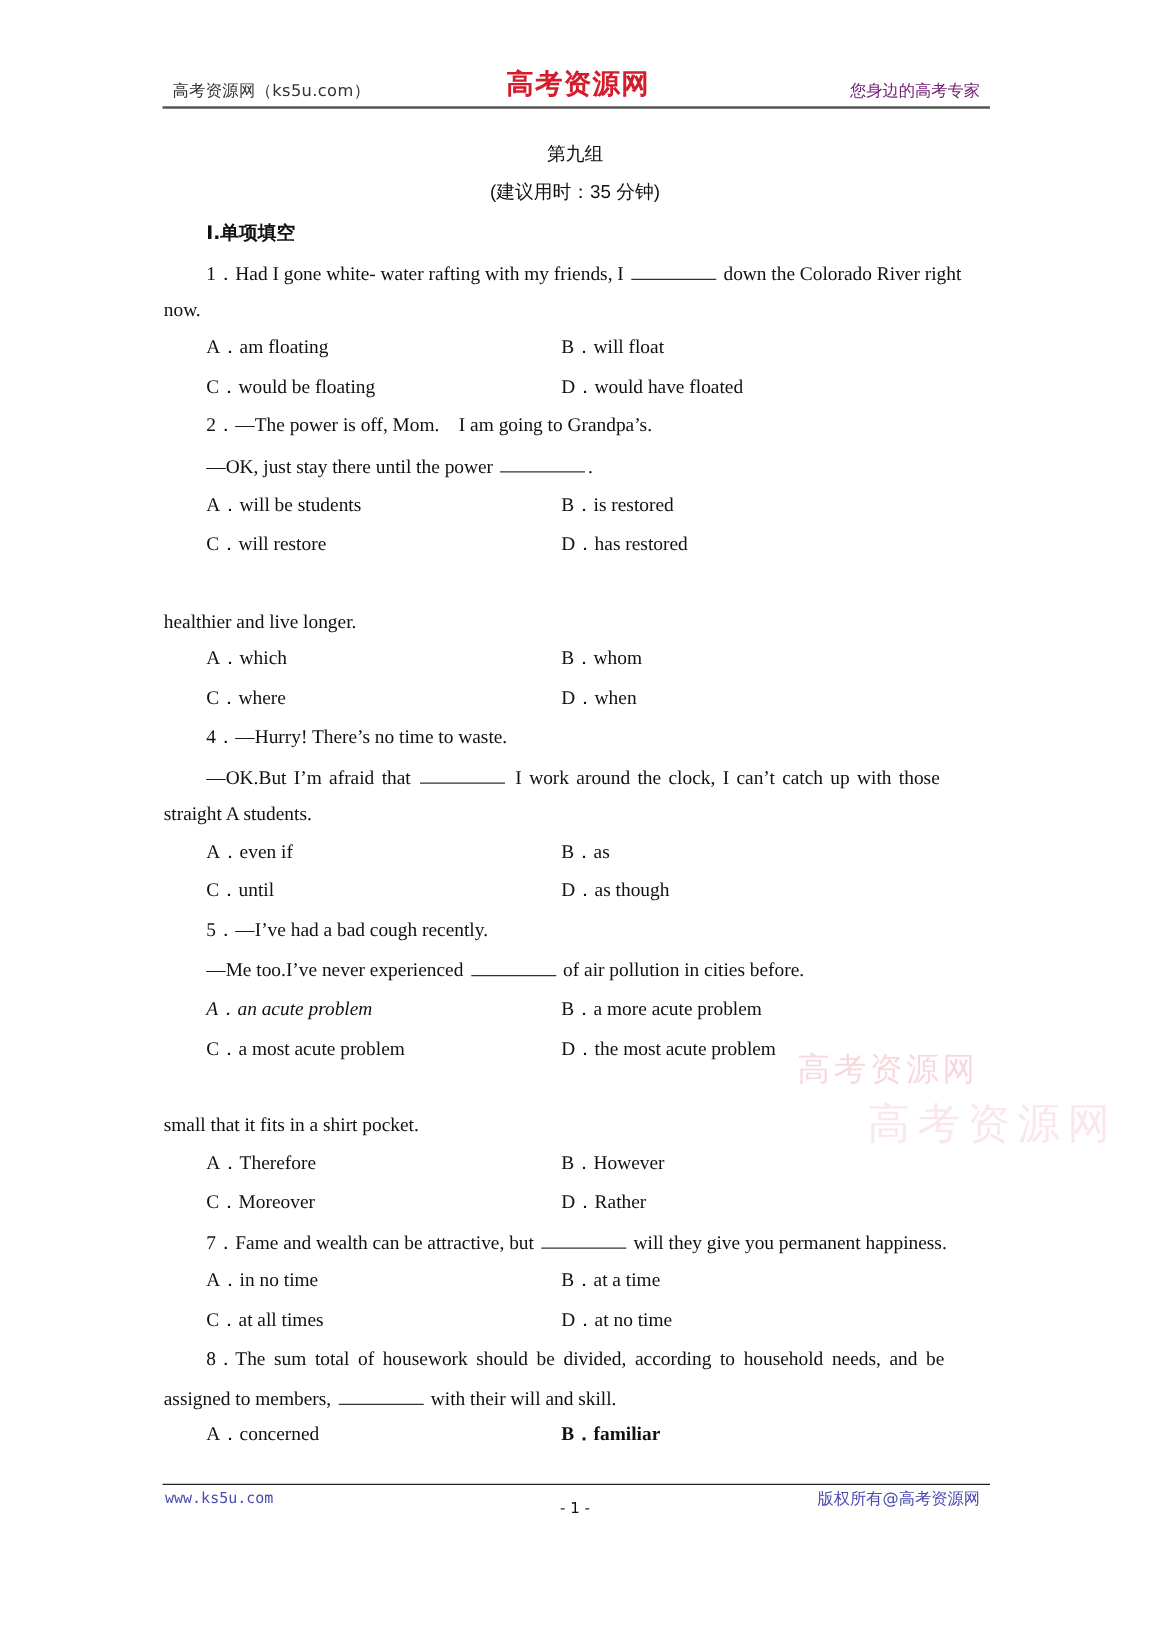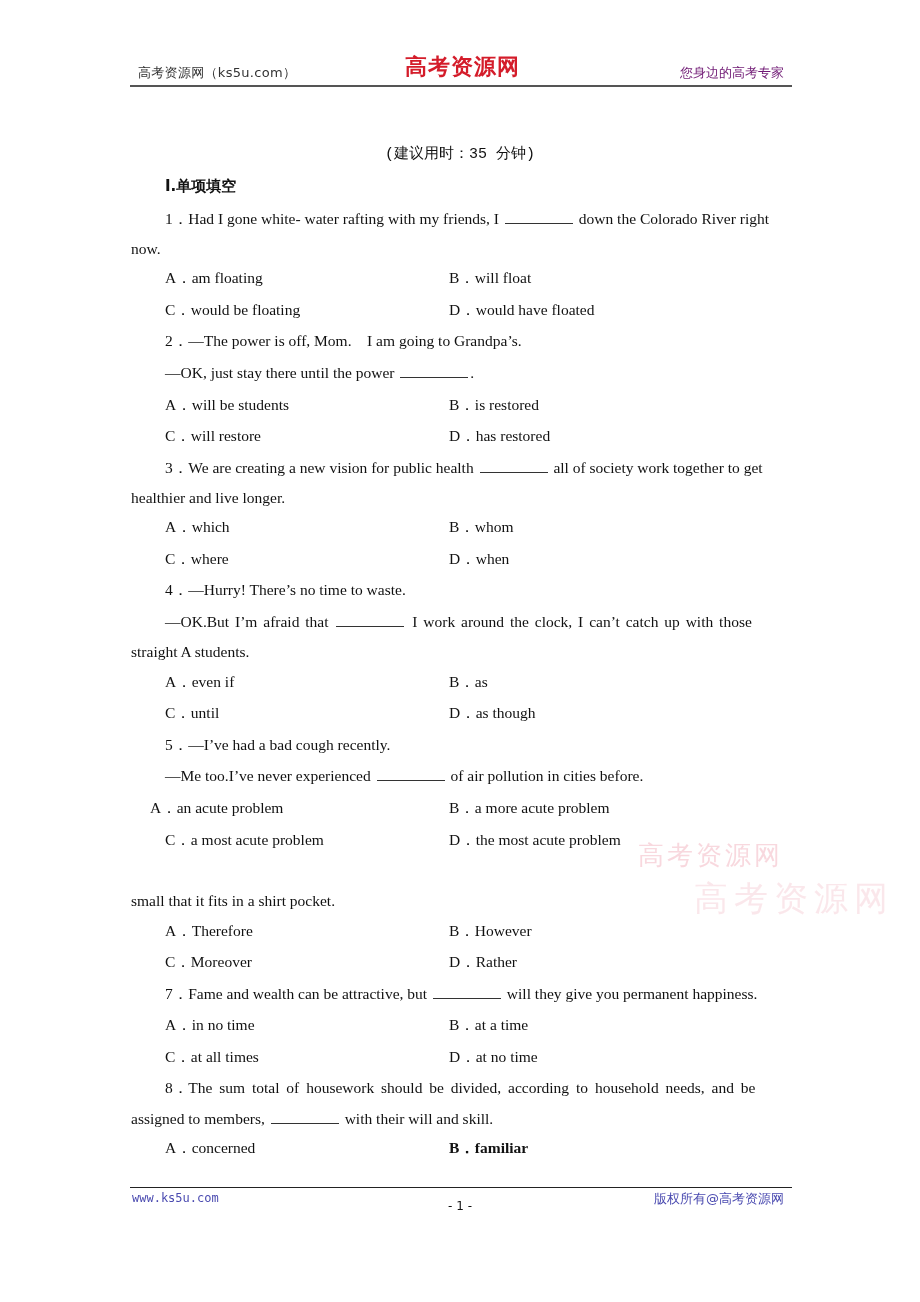--- a/index.html
+++ b/index.html
@@ -49,6 +49,7 @@
   <div class="hdr-right">您身边的高考专家</div>
   <div class="hdr-rule"></div>
 
+  <div class="title">第九组</div>
   <div class="subtitle">(建议用时：35 分钟)</div>
   <div class="section">Ⅰ.单项填空</div>
 

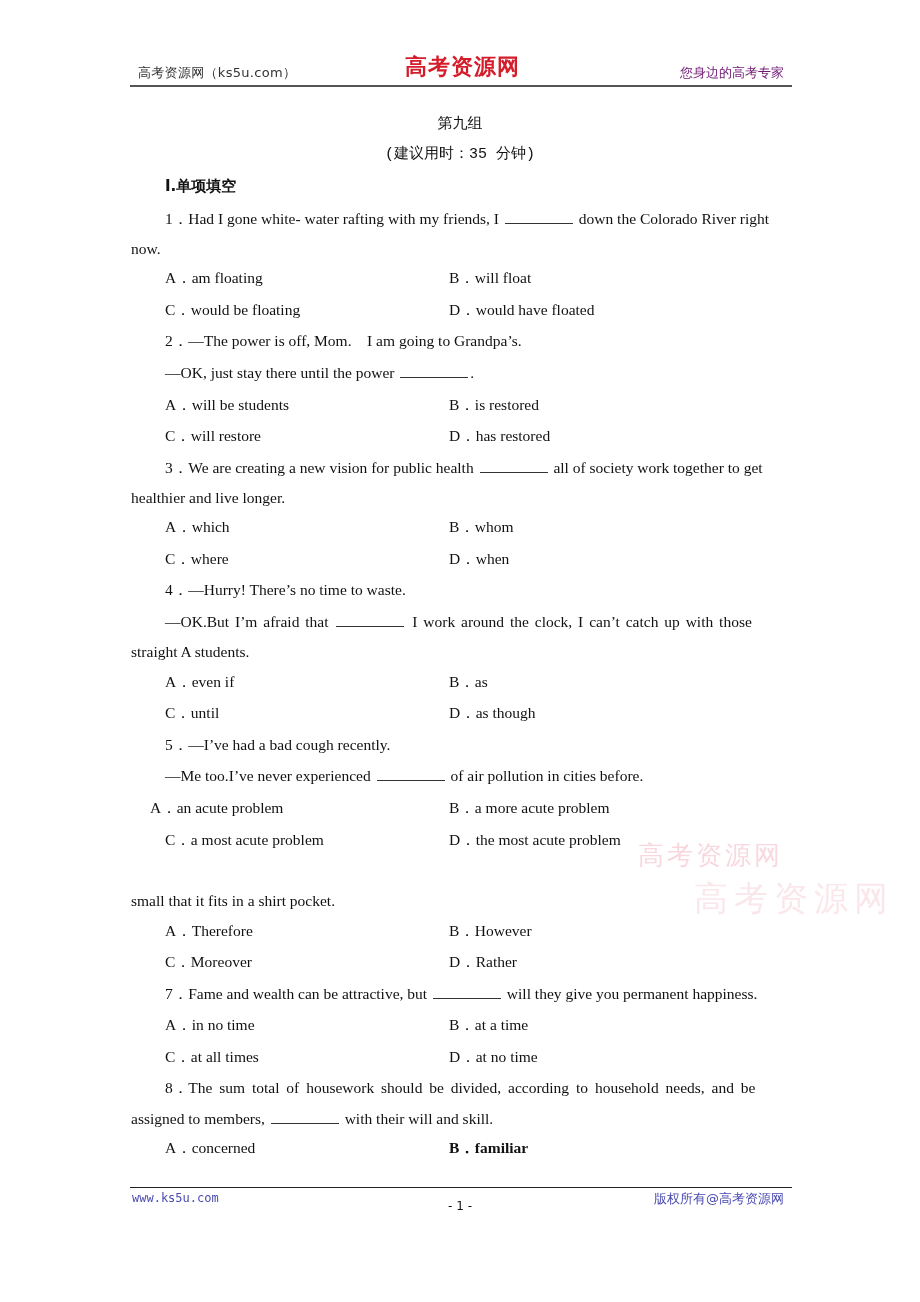--- a/index.html
+++ b/index.html
@@ -18,7 +18,7 @@
   .title { position:absolute; left:0; width:920px; text-align:center; top:114px; font-size:15px;
            font-family:"DejaVu Sans", sans-serif; }
   .subtitle { position:absolute; left:0; width:920px; text-align:center; top:144px; font-size:15px;
-              font-family:Liberation Mono, monospace; }
+              font-family:Liberation Sans, sans-serif; }
   .section { position:absolute; left:165px; top:177px; font-size:15px; font-weight:bold;
              font-family:"DejaVu Sans", sans-serif; }
 

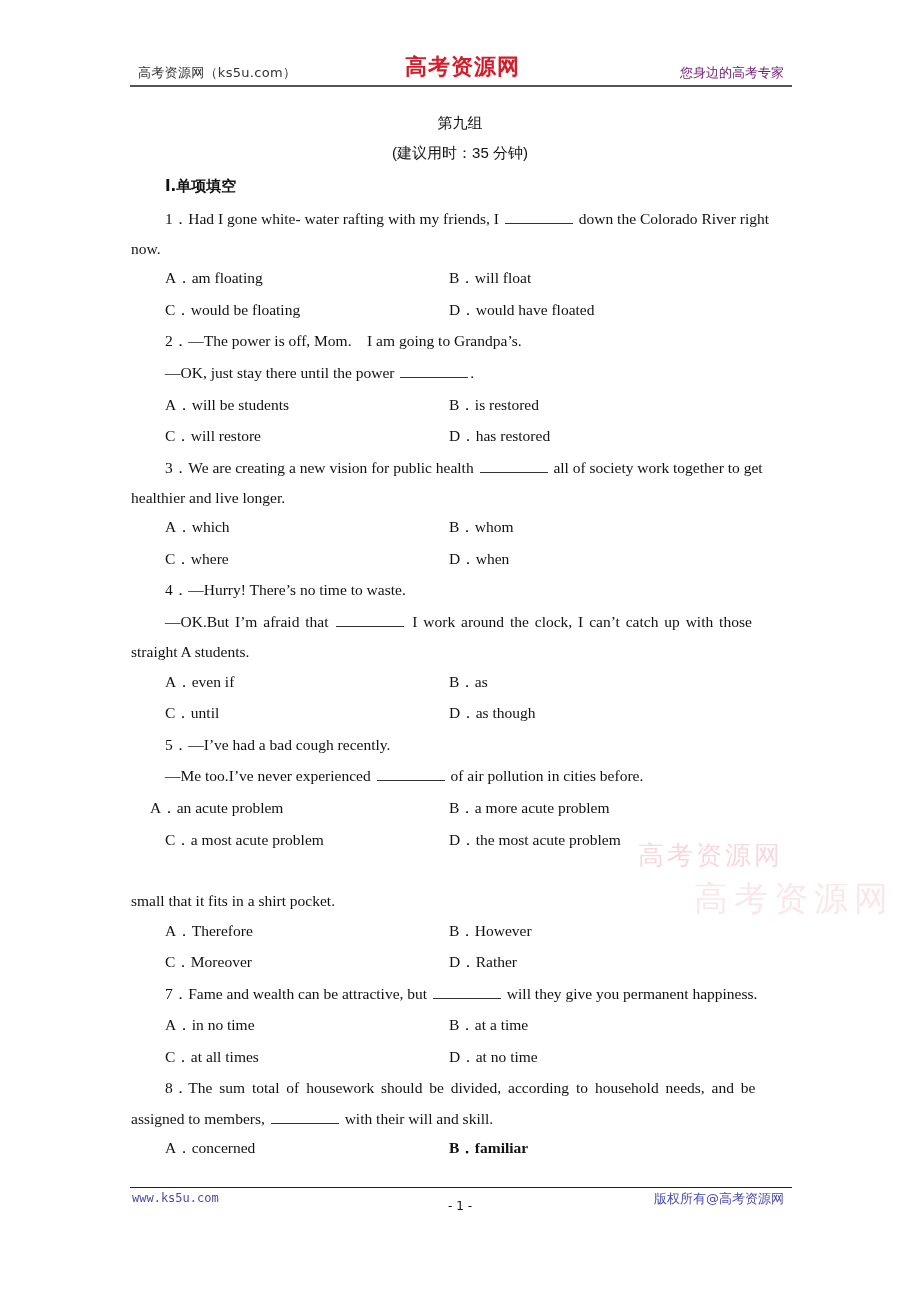--- a/index.html
+++ b/index.html
@@ -74,11 +74,6 @@
   <div class="opt" style="left:165px; top:426px;">C．will restore</div>
   <div class="opt" style="left:449px; top:426px;">D．has restored</div>
 
-  <div class="line" style="left:165px; top:458px;">
-    <span>3．We are creating a new vision for public health</span>
-    <span class="blank"></span>
-    <span>all of society work together to get</span>
-  </div>
   <div class="line" style="left:131px; top:488px;">healthier and live longer.</div>
   <div class="opt" style="left:165px; top:517px;">A．which</div>
   <div class="opt" style="left:449px; top:517px;">B．whom</div>

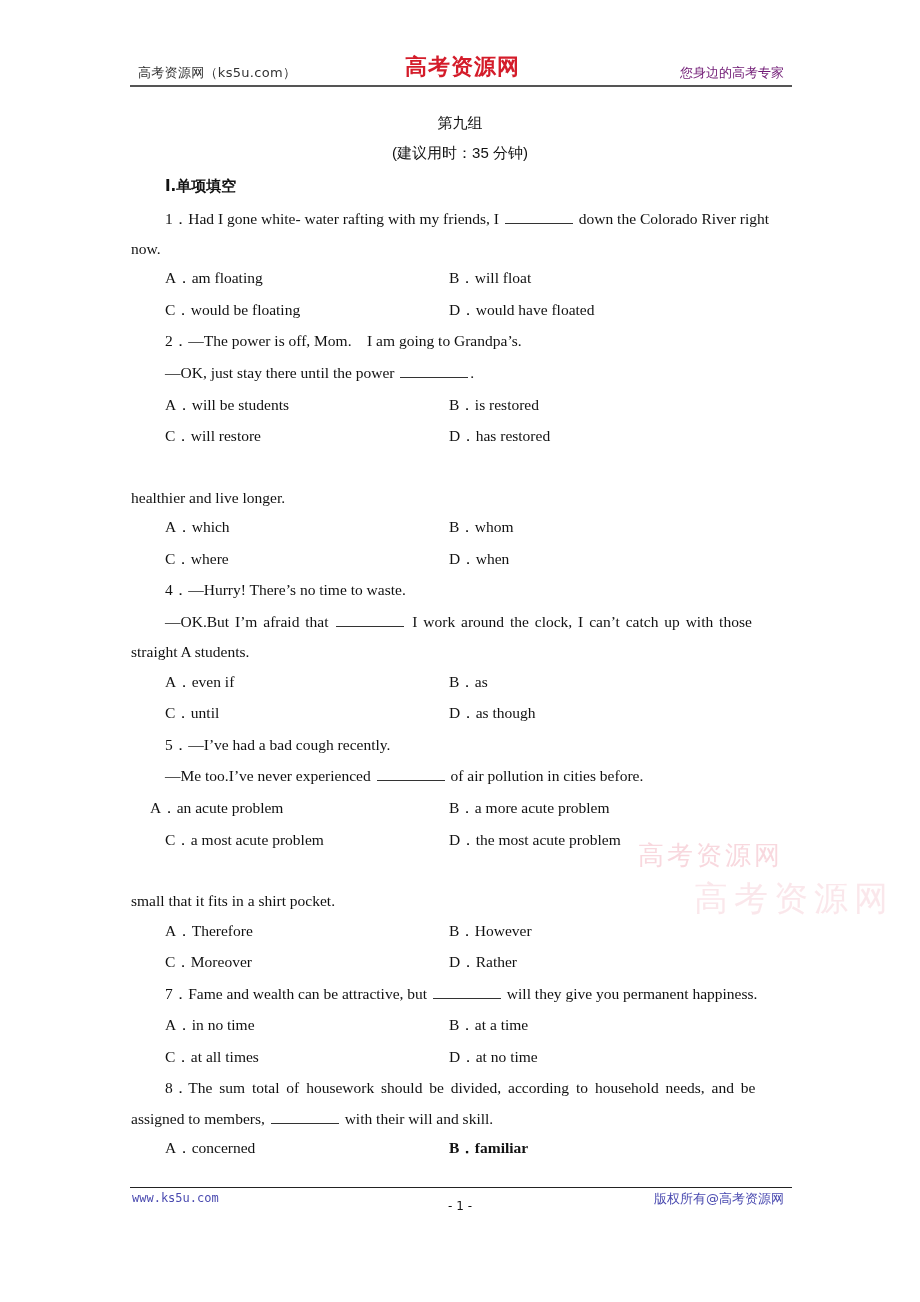--- a/index.html
+++ b/index.html
@@ -98,7 +98,7 @@
     <span class="blank"></span>
     <span>of air pollution in cities before.</span>
   </div>
-  <div class="opt" style="left:150px; top:798px;">A．an acute problem</div>
+  <div class="opt" style="left:165px; top:798px;font-style:italic;">A．an acute problem</div>
   <div class="opt" style="left:449px; top:798px;">B．a more acute problem</div>
   <div class="opt" style="left:165px; top:830px;">C．a most acute problem</div>
   <div class="opt" style="left:449px; top:830px;">D．the most acute problem</div>

